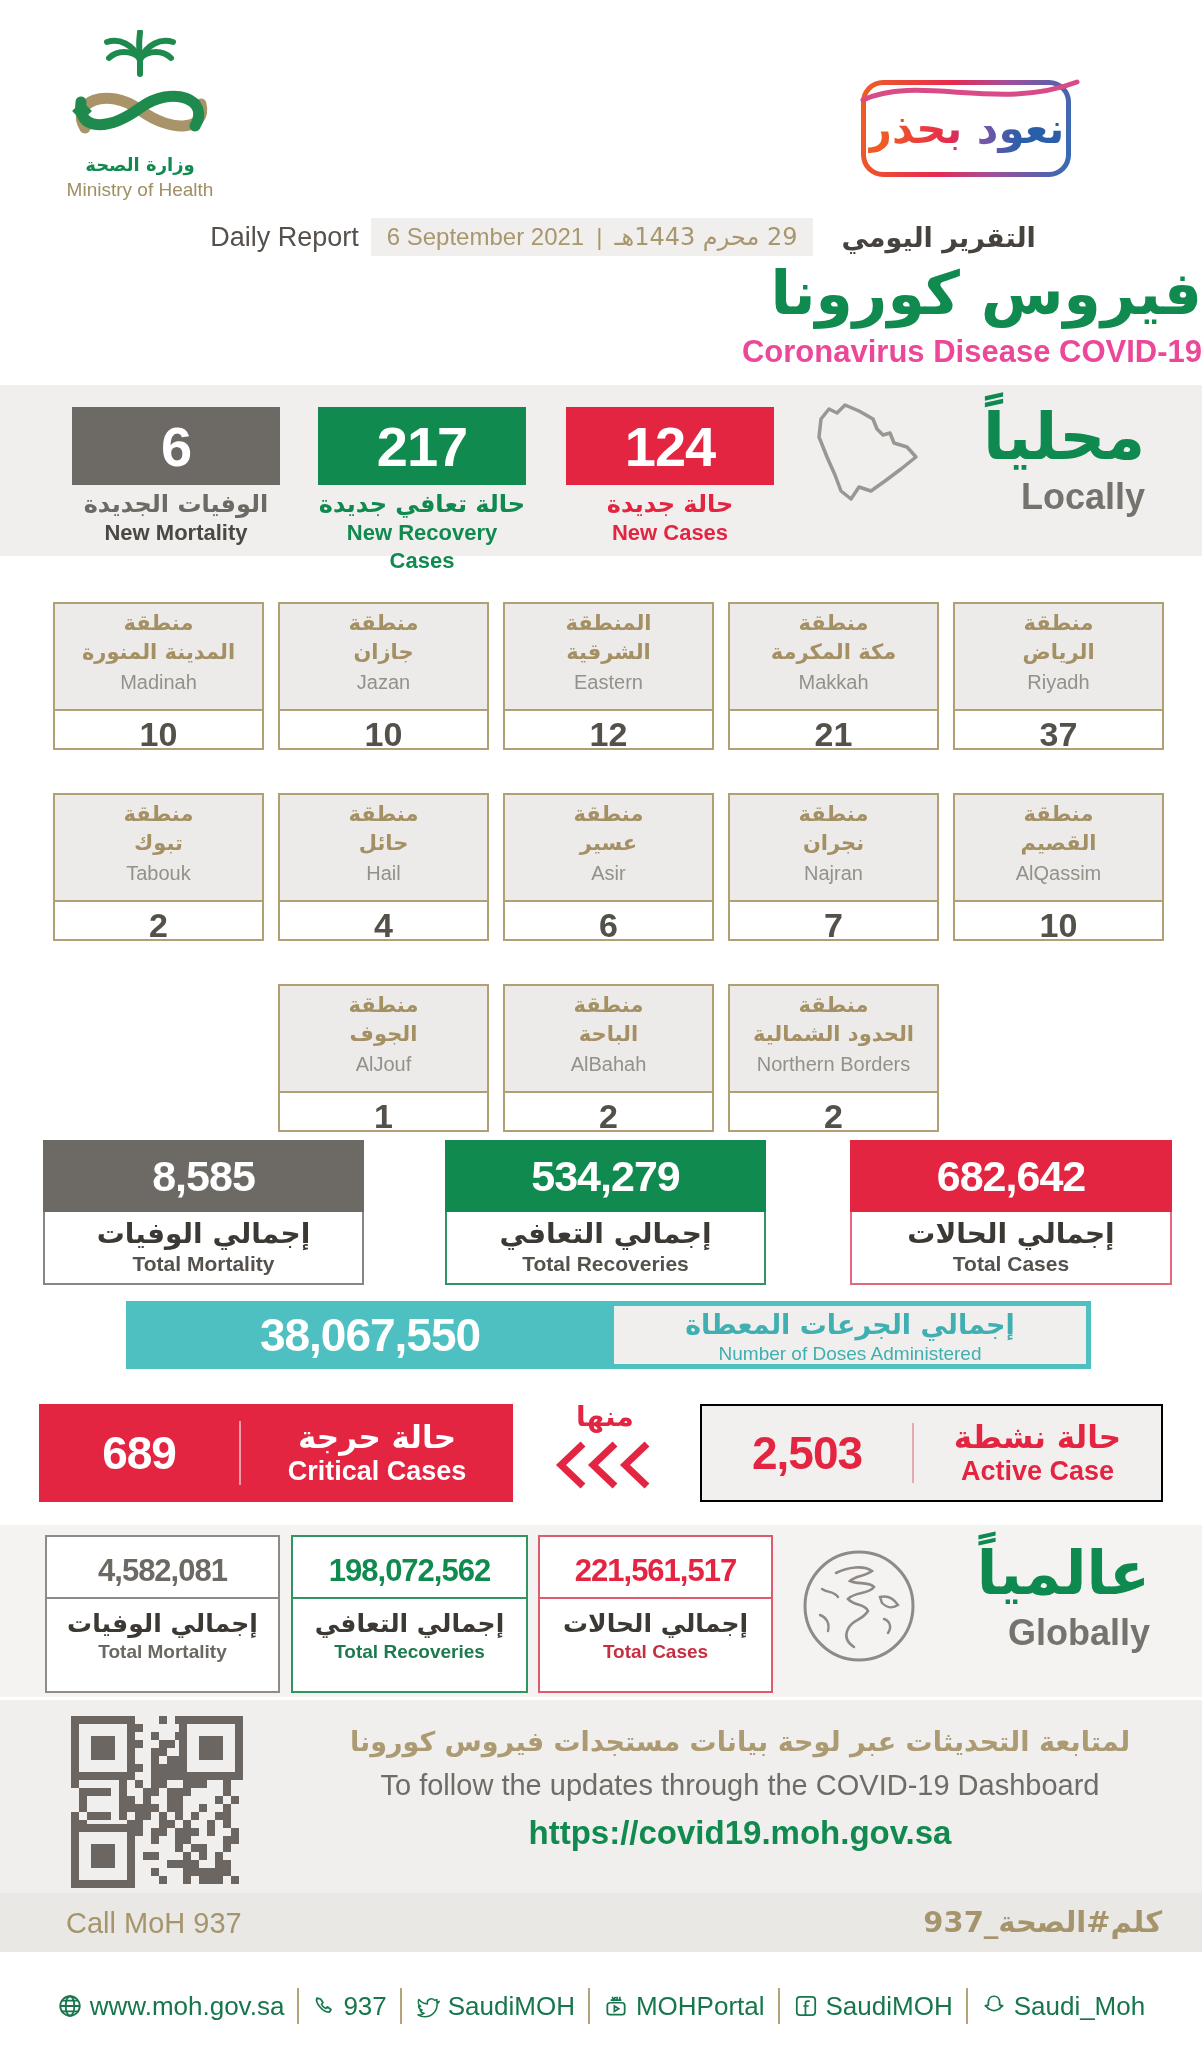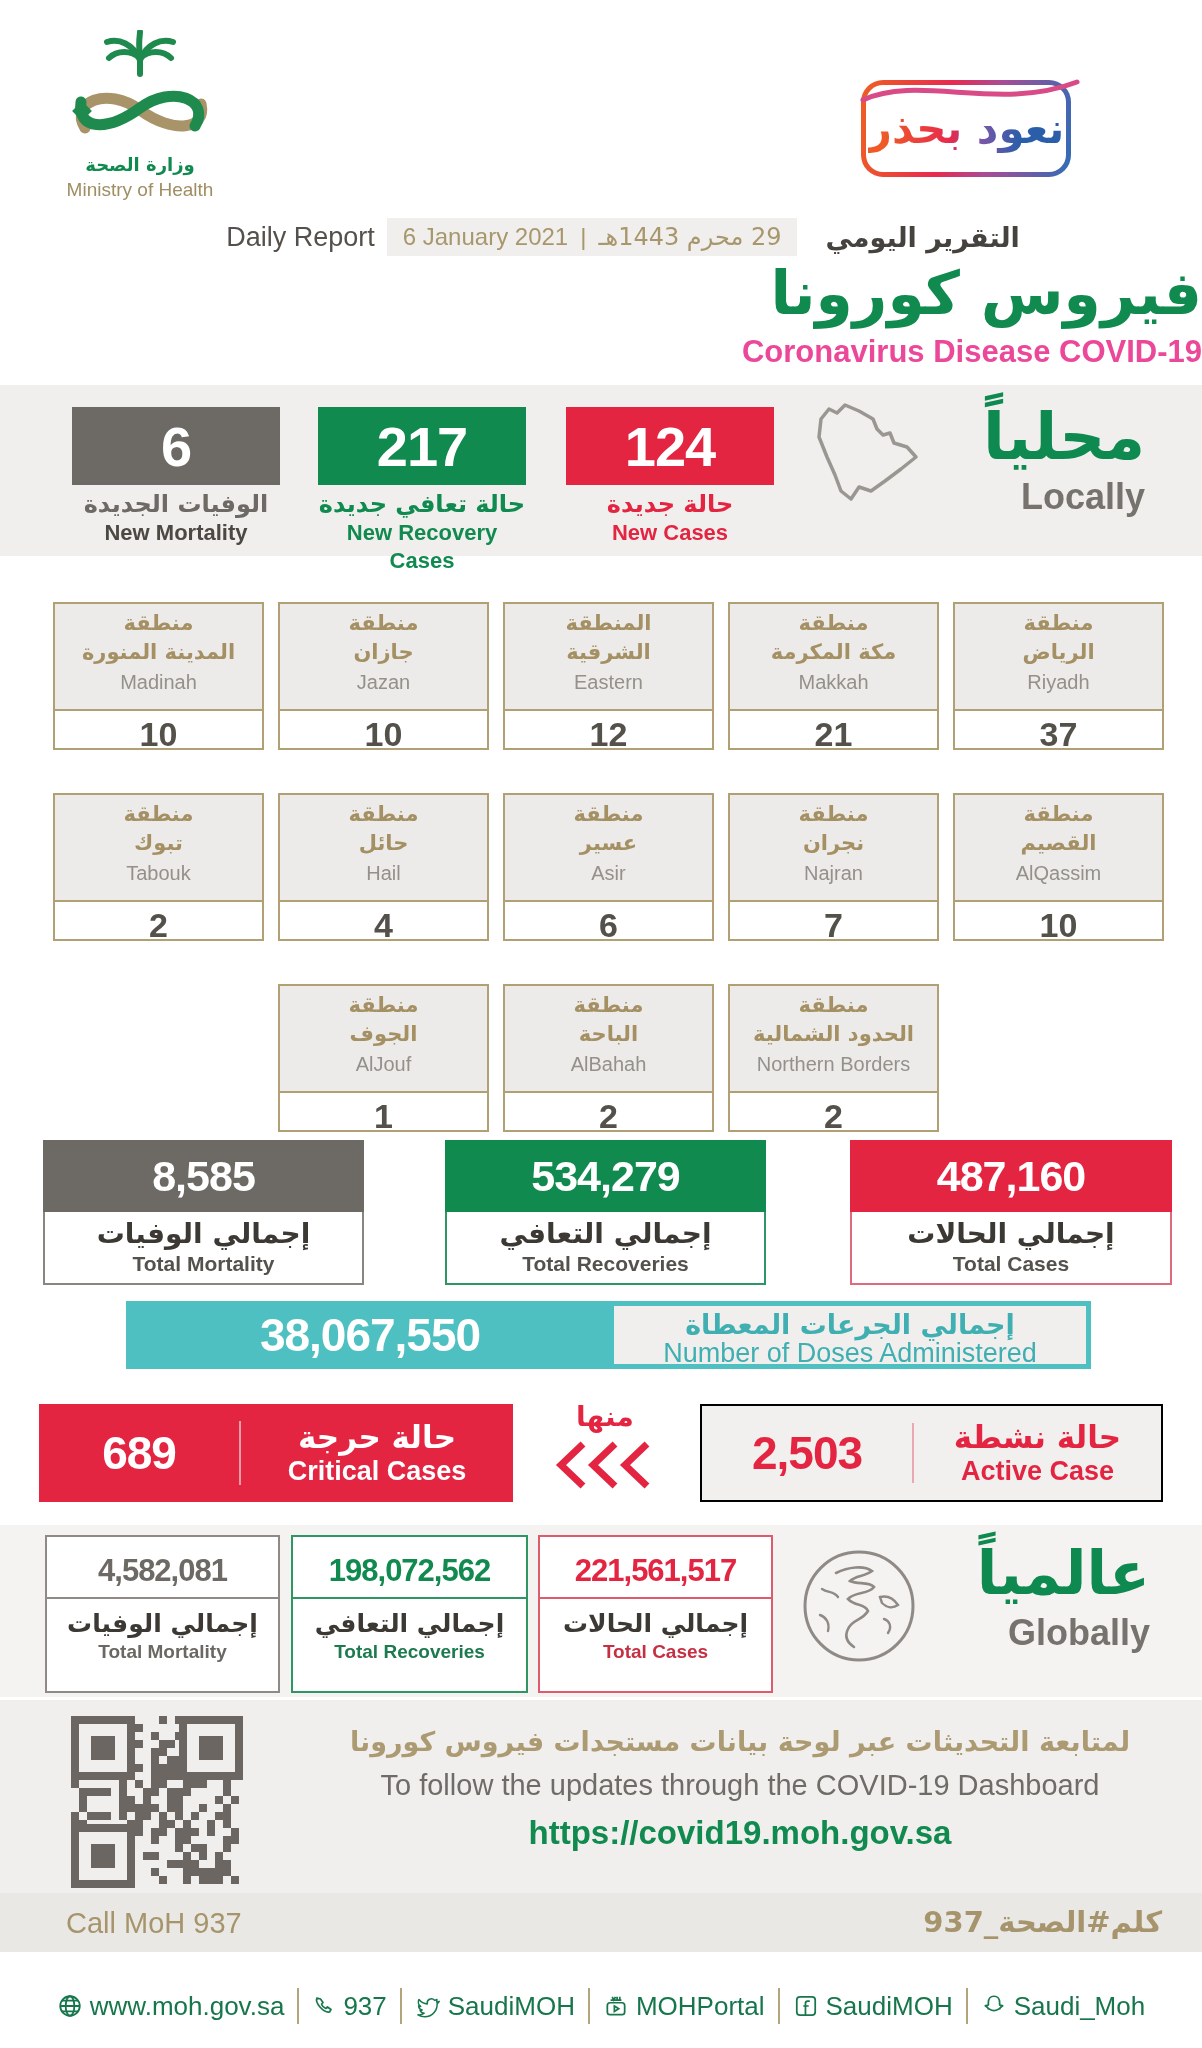--- a/index.html
+++ b/index.html
@@ -154,7 +154,7 @@
   <div class="abs date-row">
     <span class="daily-report">Daily Report</span>
     <span class="date-chip">
-      <span>6 January 2021</span>
+      <span>6 September 2021</span>
       <span>|</span>
       <span class="ar" dir="rtl">29 محرم 1443هـ</span>
     </span>

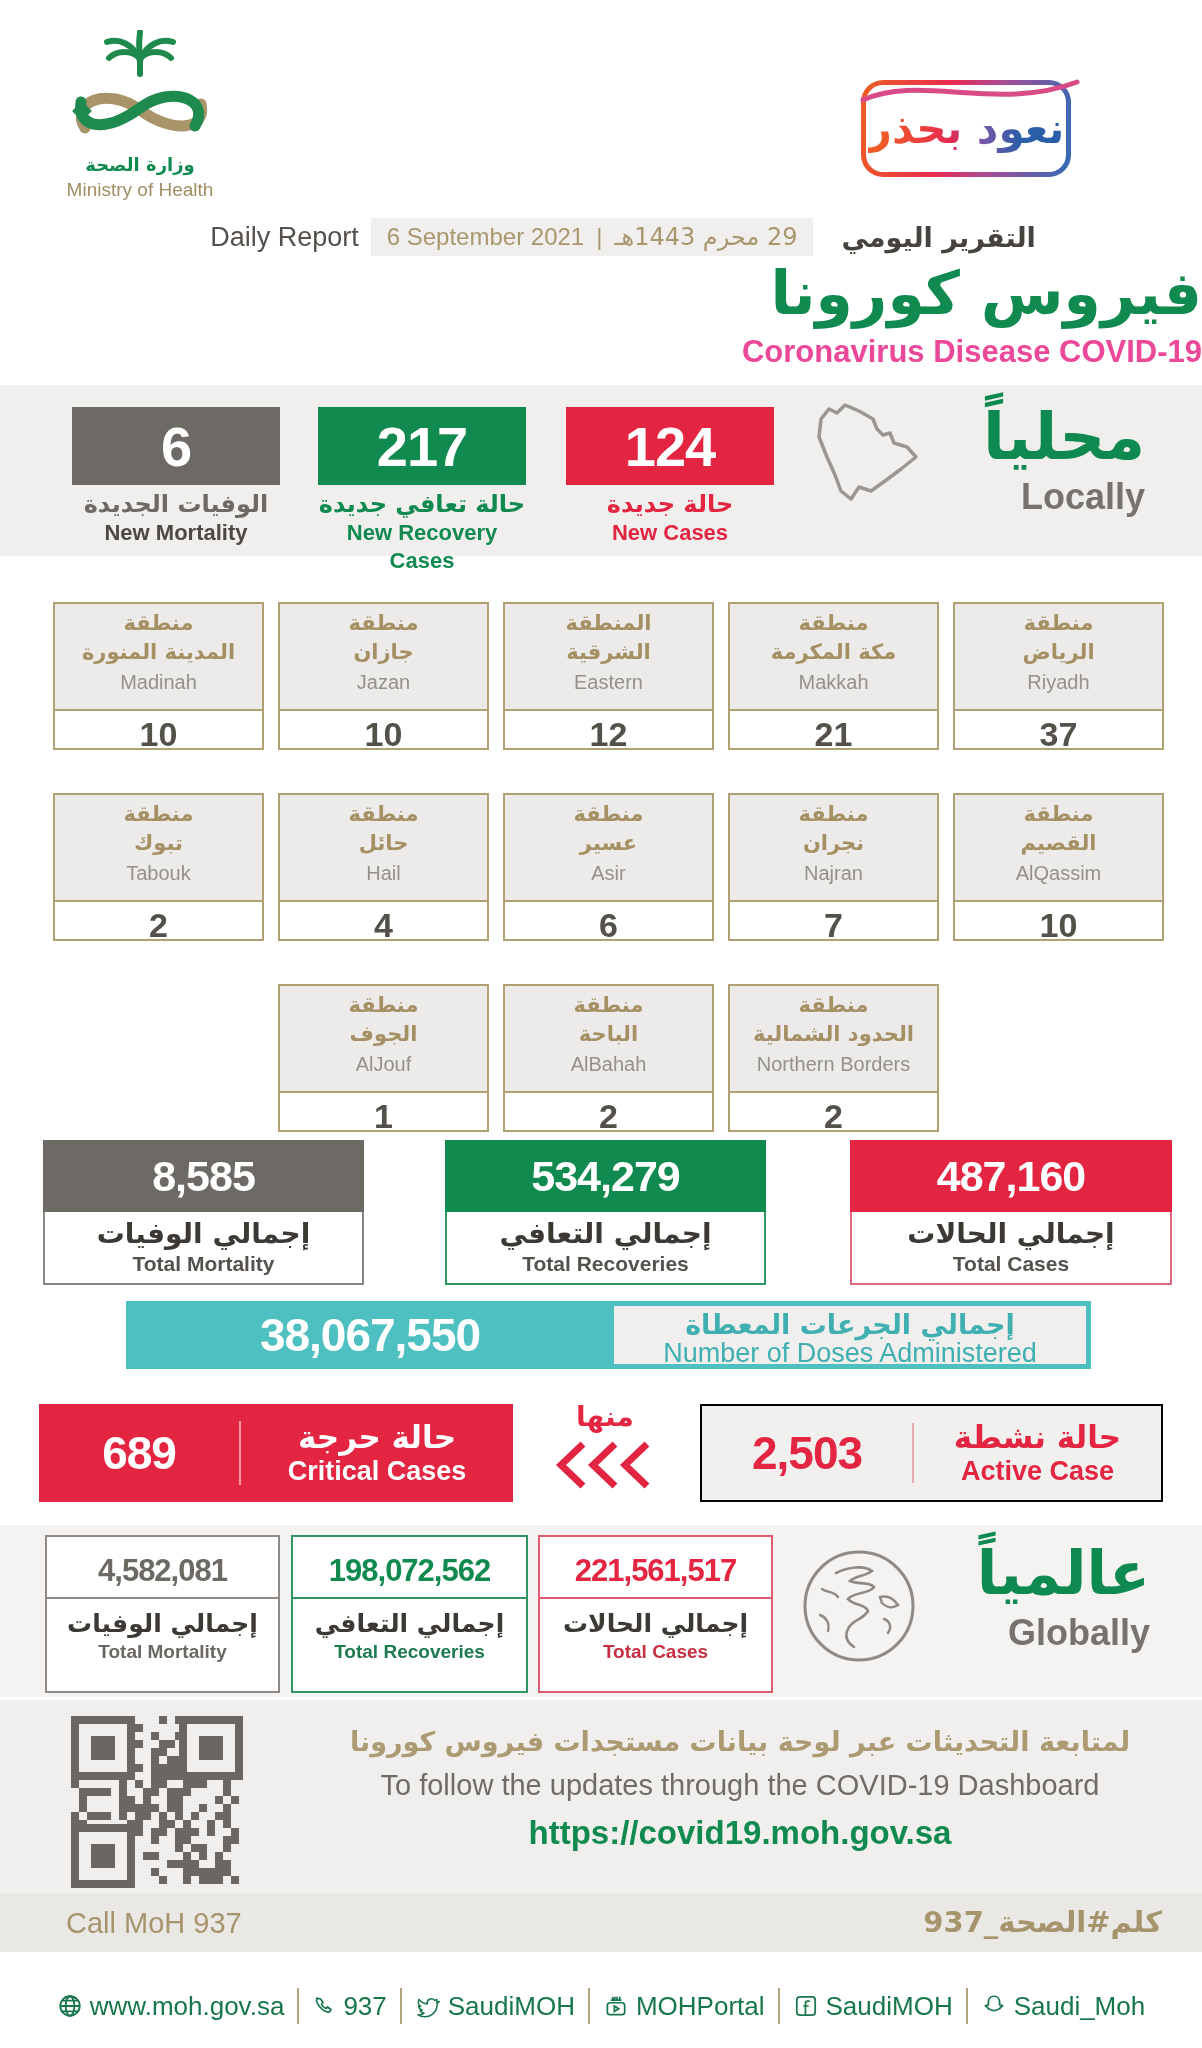--- a/index.html
+++ b/index.html
@@ -316,7 +316,7 @@
     </div>
   </div>
   <div class="tcard" style="left:850px;width:322px;">
-    <div class="thead" style="background:#e42542;">487,160</div>
+    <div class="thead" style="background:#e42542;">682,642</div>
     <div class="tbody" style="border-color:#e2697c;">
       <div class="t-ar ar" dir="rtl">إجمالي الحالات</div>
       <div class="t-en">Total Cases</div>

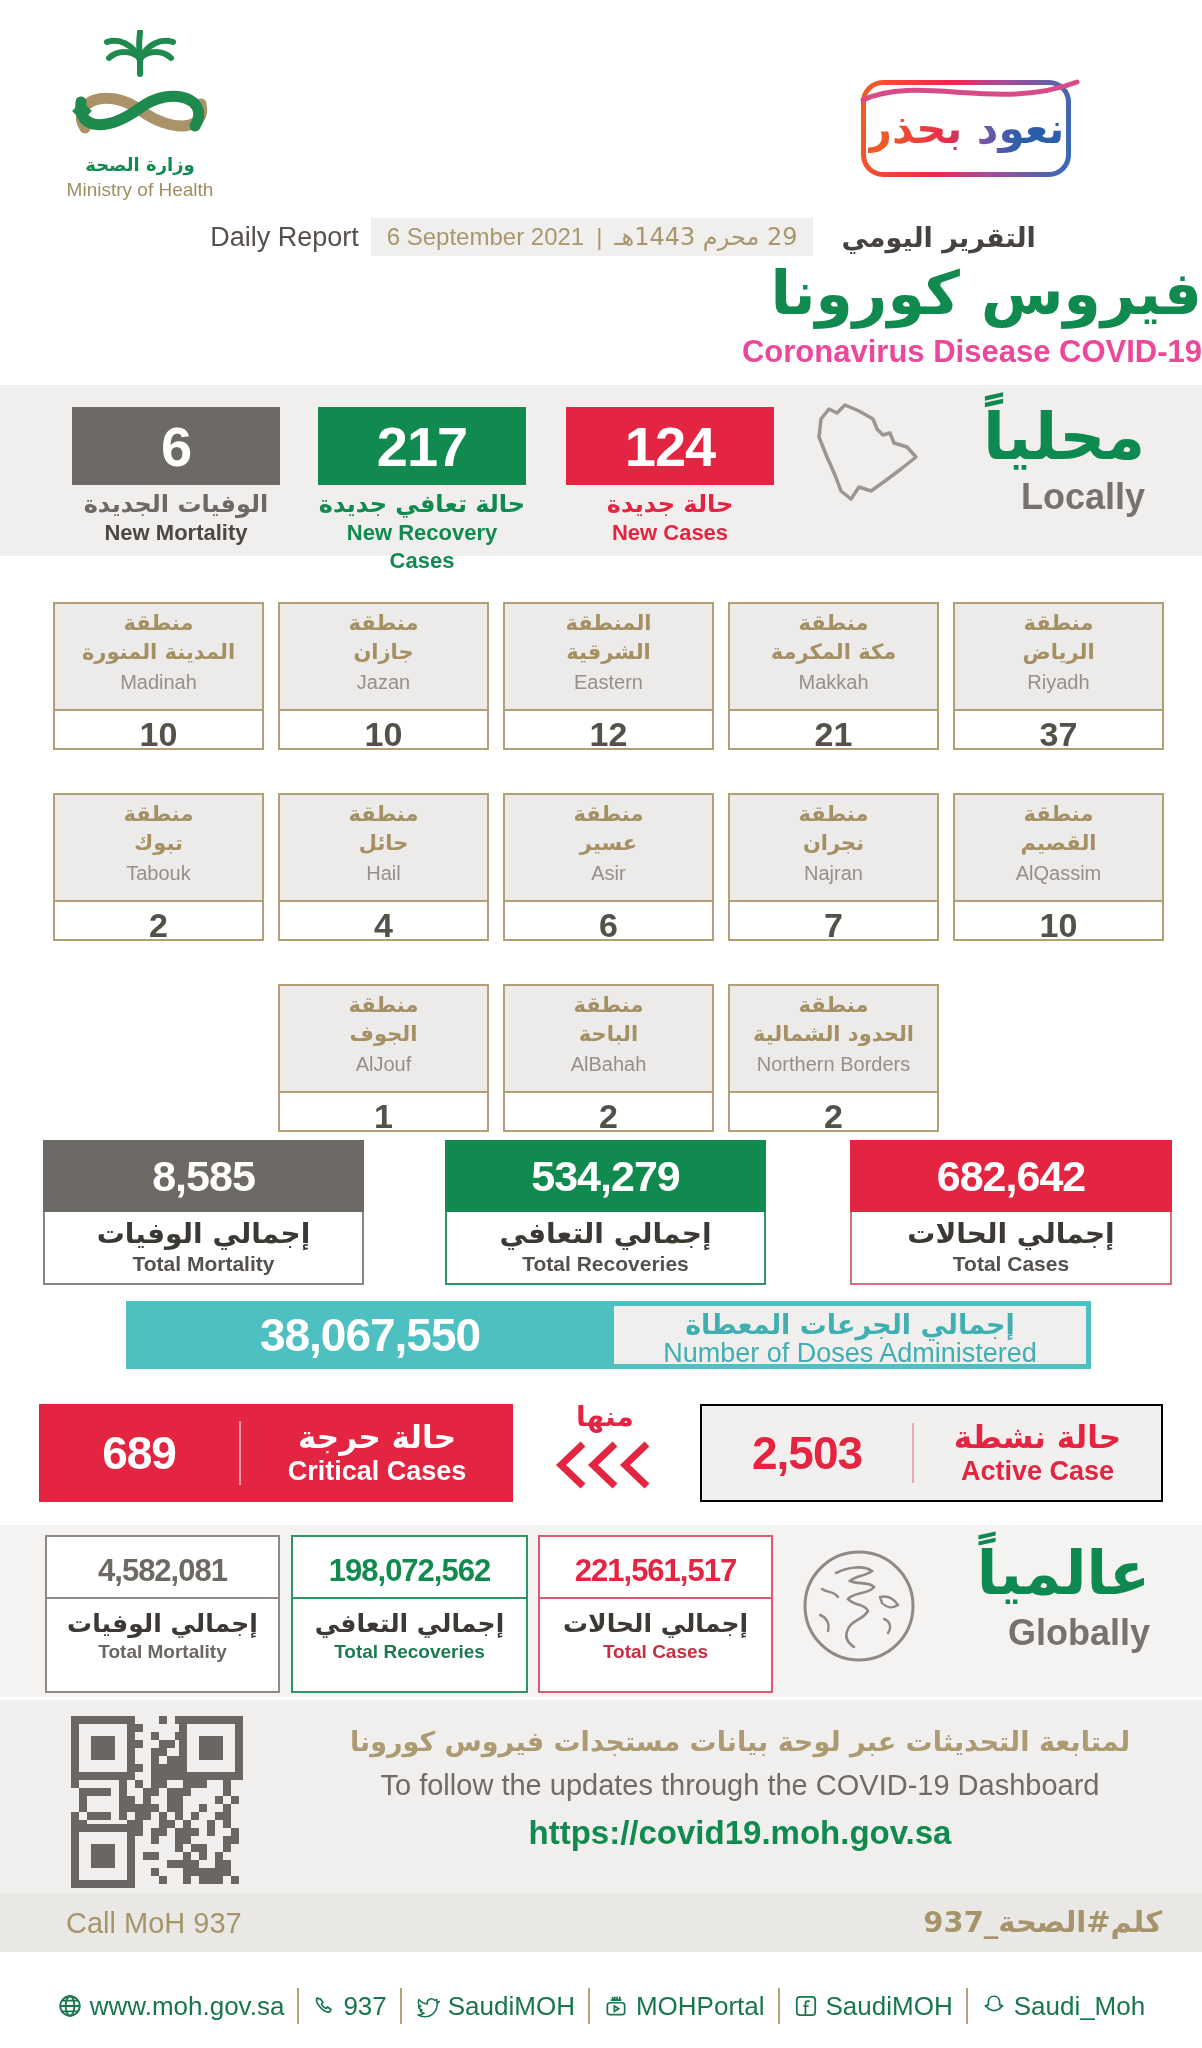--- a/index.html
+++ b/index.html
@@ -72,7 +72,7 @@
   .doses-lbl{width:472px;margin:5px 5px 5px 0;background:#f0efed;text-align:center;
              padding-top:3px;box-sizing:border-box;}
   .doses-ar{color:#3fafb1;font-size:27px;font-weight:700;line-height:32px;}
-  .doses-en{color:#3fafb1;font-size:27px;line-height:25px;}
+  .doses-en{color:#3fafb1;font-size:19px;line-height:25px;}
 
   
   .critical{left:39px;top:1404px;width:474px;height:98px;background:#e42542;display:flex;

